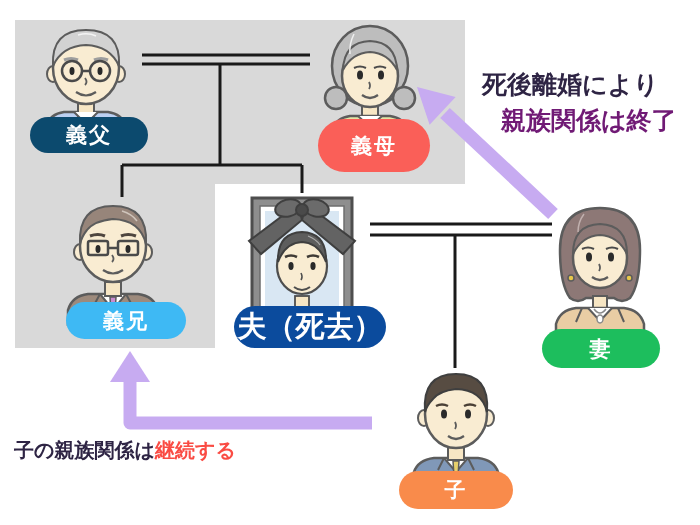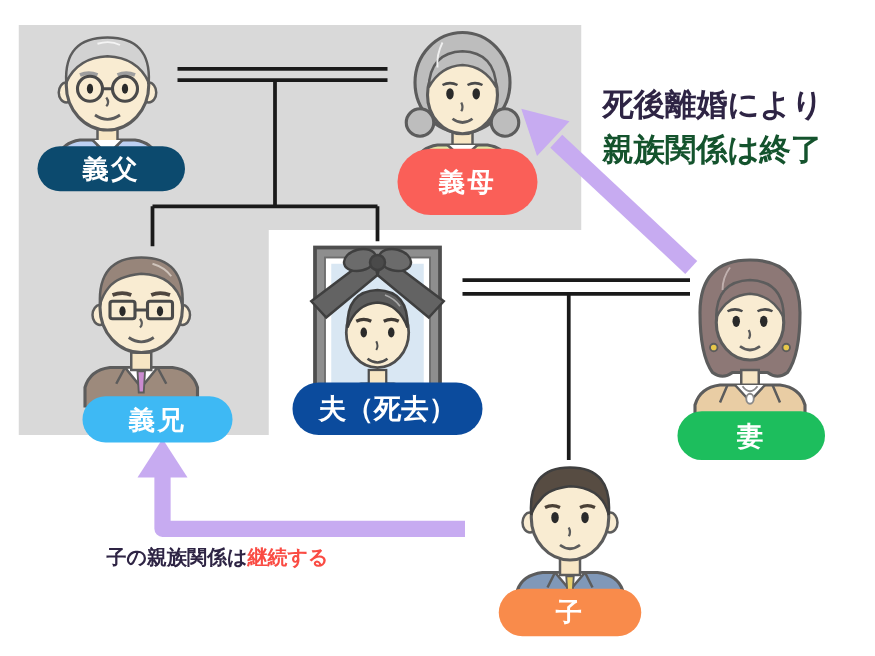--- a/index.html
+++ b/index.html
@@ -186,7 +186,7 @@
 
   <div class="note note-top">
     <div style="color: rgb(46, 36, 68);">死後離婚により</div>
-    <div style="color: #14532d;">親族関係は終了</div>
+    <div style="color: #701a75; margin-left: 19px;">親族関係は終了</div>
   </div>
 
   <div class="note note-bottom" style="color: rgb(46, 36, 68);">

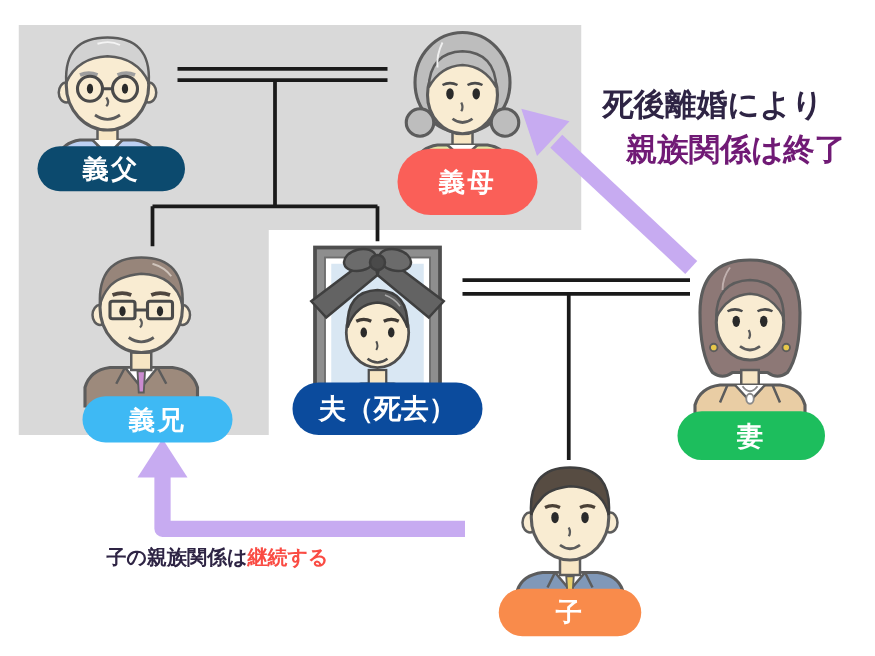--- a/index.html
+++ b/index.html
@@ -179,7 +179,7 @@
 
   <div class="pill" style="left: 30px; top: 117px; width: 118px; height: 36px; background-color: #0c4a6e;">義父</div>
   <div class="pill" style="left: 318px; top: 119px; width: 112px; height: 53px; background-color: rgb(250, 95, 88);">義母</div>
-  <div class="pill" style="left: 66px; top: 302px; width: 120px; height: 37px; background-color: rgb(62, 185, 244); margin-top: 15px;">義兄</div>
+  <div class="pill" style="left: 66px; top: 302px; width: 120px; height: 37px; background-color: rgb(62, 185, 244);">義兄</div>
   <div class="pill husband" style="left: 234px; top: 306px; width: 152px; height: 42px; background-color: rgb(11, 75, 157);">夫（死去）</div>
   <div class="pill" style="left: 542px; top: 329px; width: 118px; height: 39px; background-color: rgb(29, 190, 93);">妻</div>
   <div class="pill" style="left: 399px; top: 471px; width: 114px; height: 38px; background-color: rgb(249, 139, 75);">子</div>

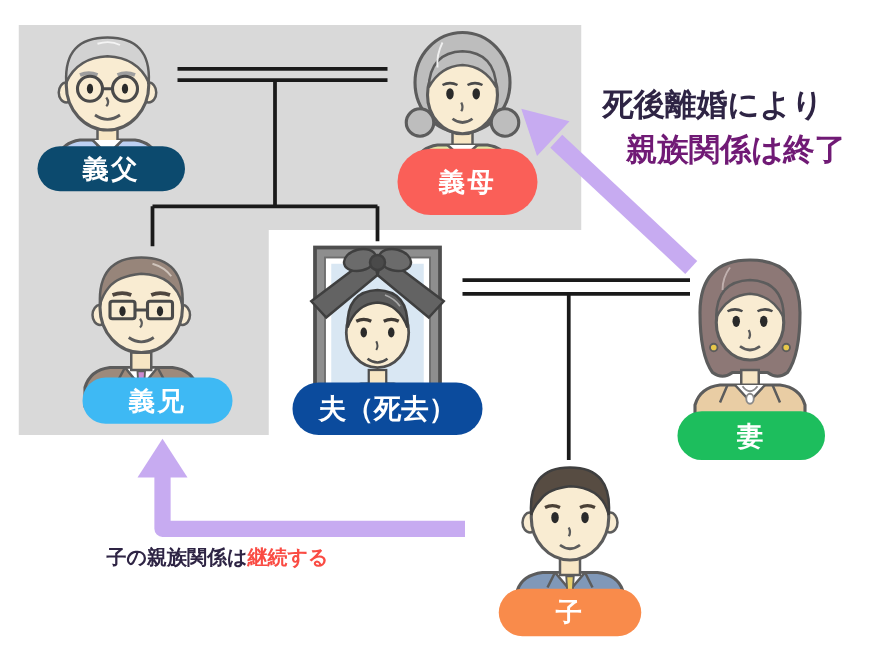--- a/index.html
+++ b/index.html
@@ -15,7 +15,7 @@
     color:#ffffff; font-weight:bold; font-size:21px; letter-spacing:2px;
     border-radius:999px; box-sizing:border-box; white-space:nowrap;
   }
-  .pill.husband { font-size:22px; letter-spacing:0; }
+  .pill.husband { font-size:29px; letter-spacing:0; }
   .note { position:absolute; font-weight:bold; white-space:nowrap; }
   .note-top { left:482px; top:66px; font-size:25px; line-height:1.45; text-align:left; }
   .note-bottom { left:2px; top:436px; width:344px; font-size:16px; line-height:1.4; text-align:center; white-space:normal; }

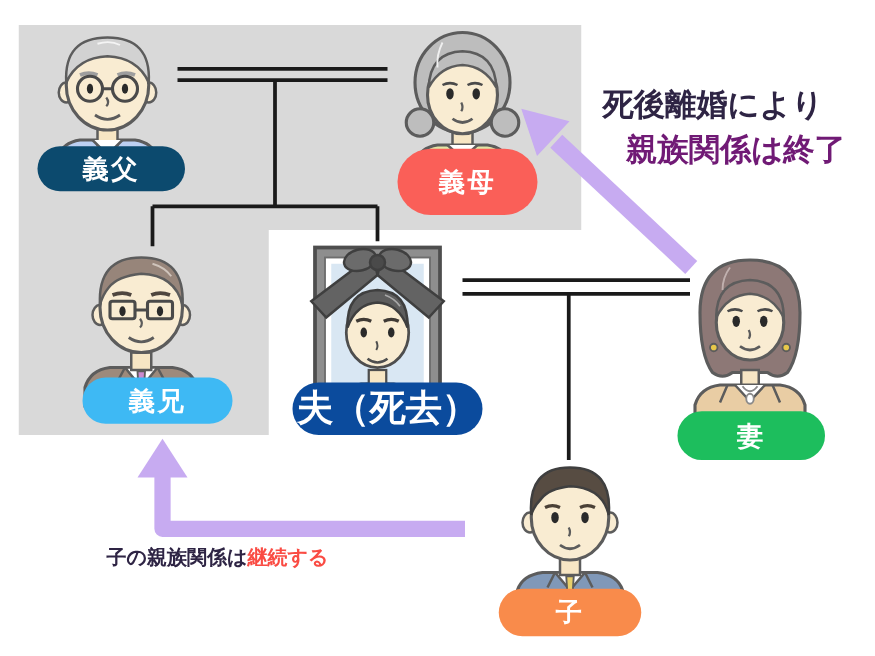--- a/index.html
+++ b/index.html
@@ -18,7 +18,7 @@
   .pill.husband { font-size:29px; letter-spacing:0; }
   .note { position:absolute; font-weight:bold; white-space:nowrap; }
   .note-top { left:482px; top:66px; font-size:25px; line-height:1.45; text-align:left; }
-  .note-bottom { left:2px; top:436px; width:344px; font-size:16px; line-height:1.4; text-align:center; white-space:normal; }
+  .note-bottom { left:14px; top:436px; width:344px; font-size:20px; line-height:1.4; text-align:left; white-space:normal; }
   .note-bottom .row { white-space:nowrap; }
 </style>
 </head>

